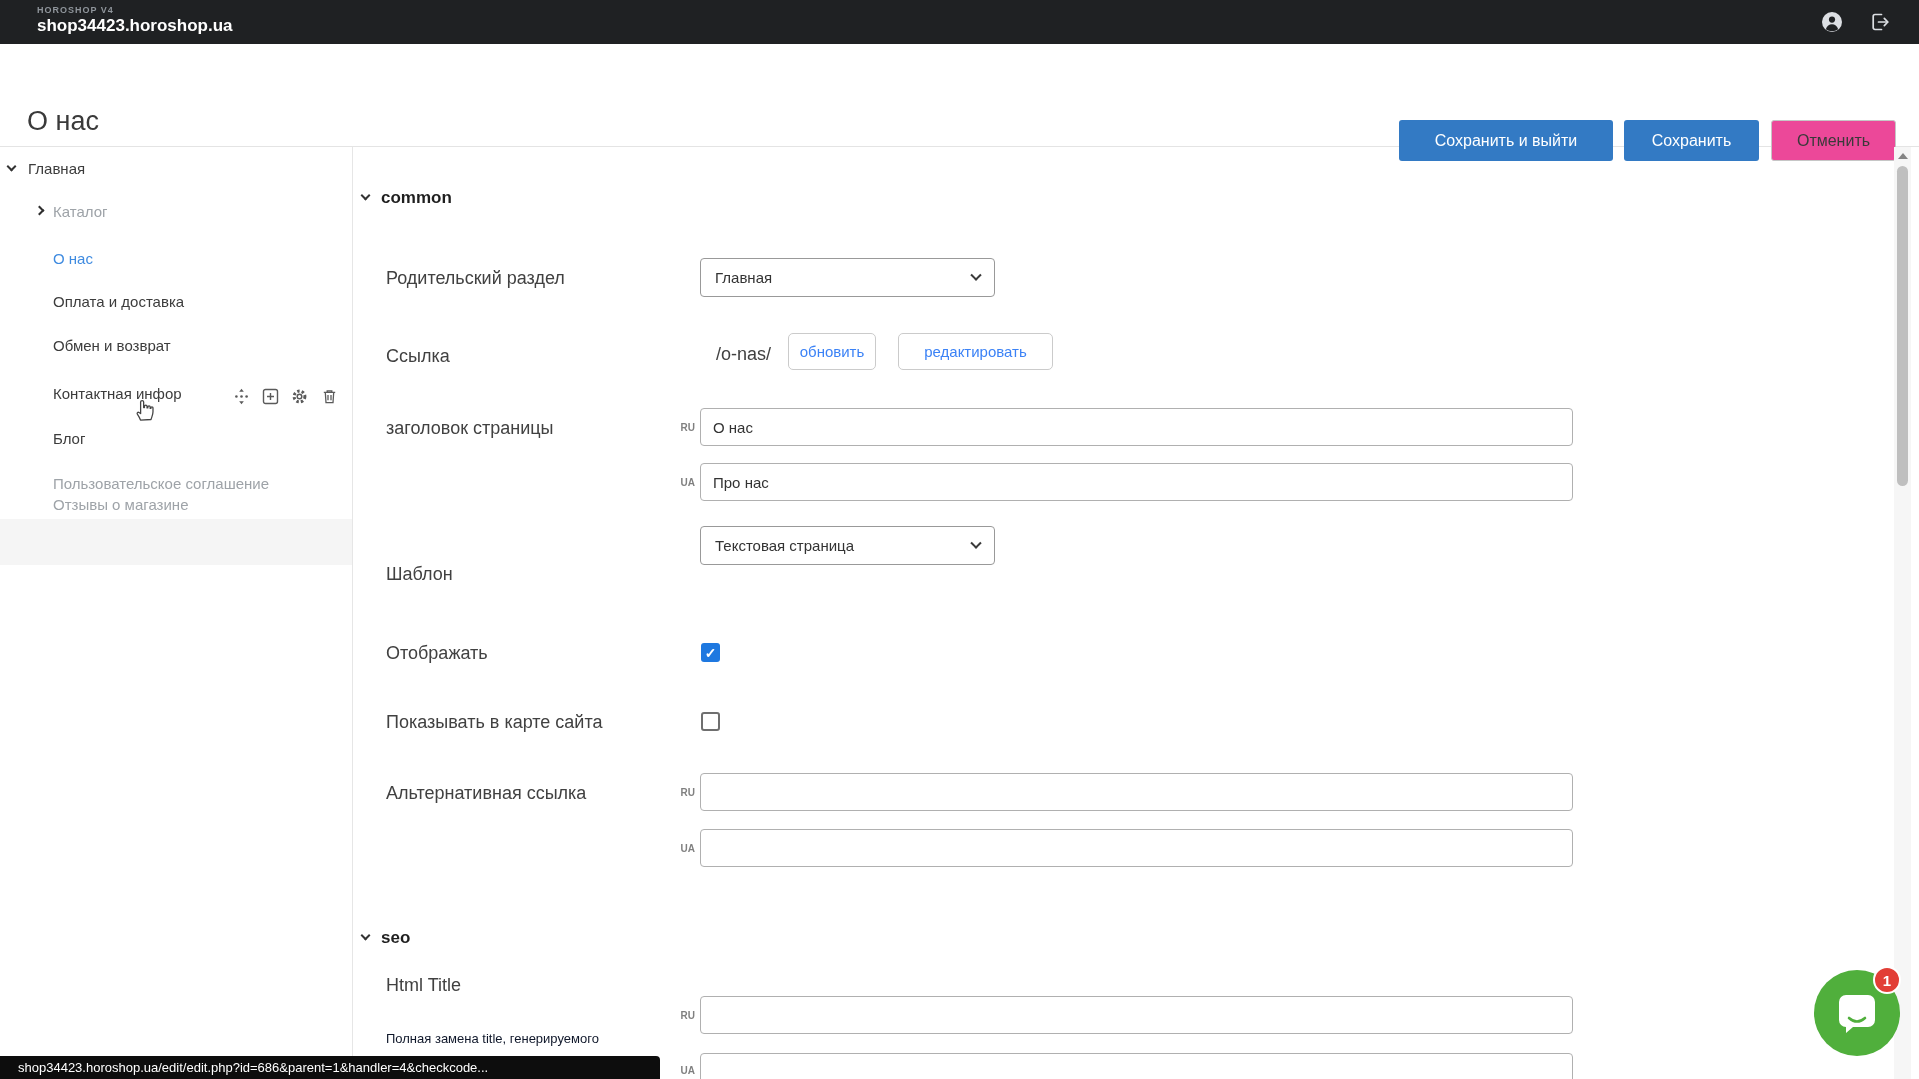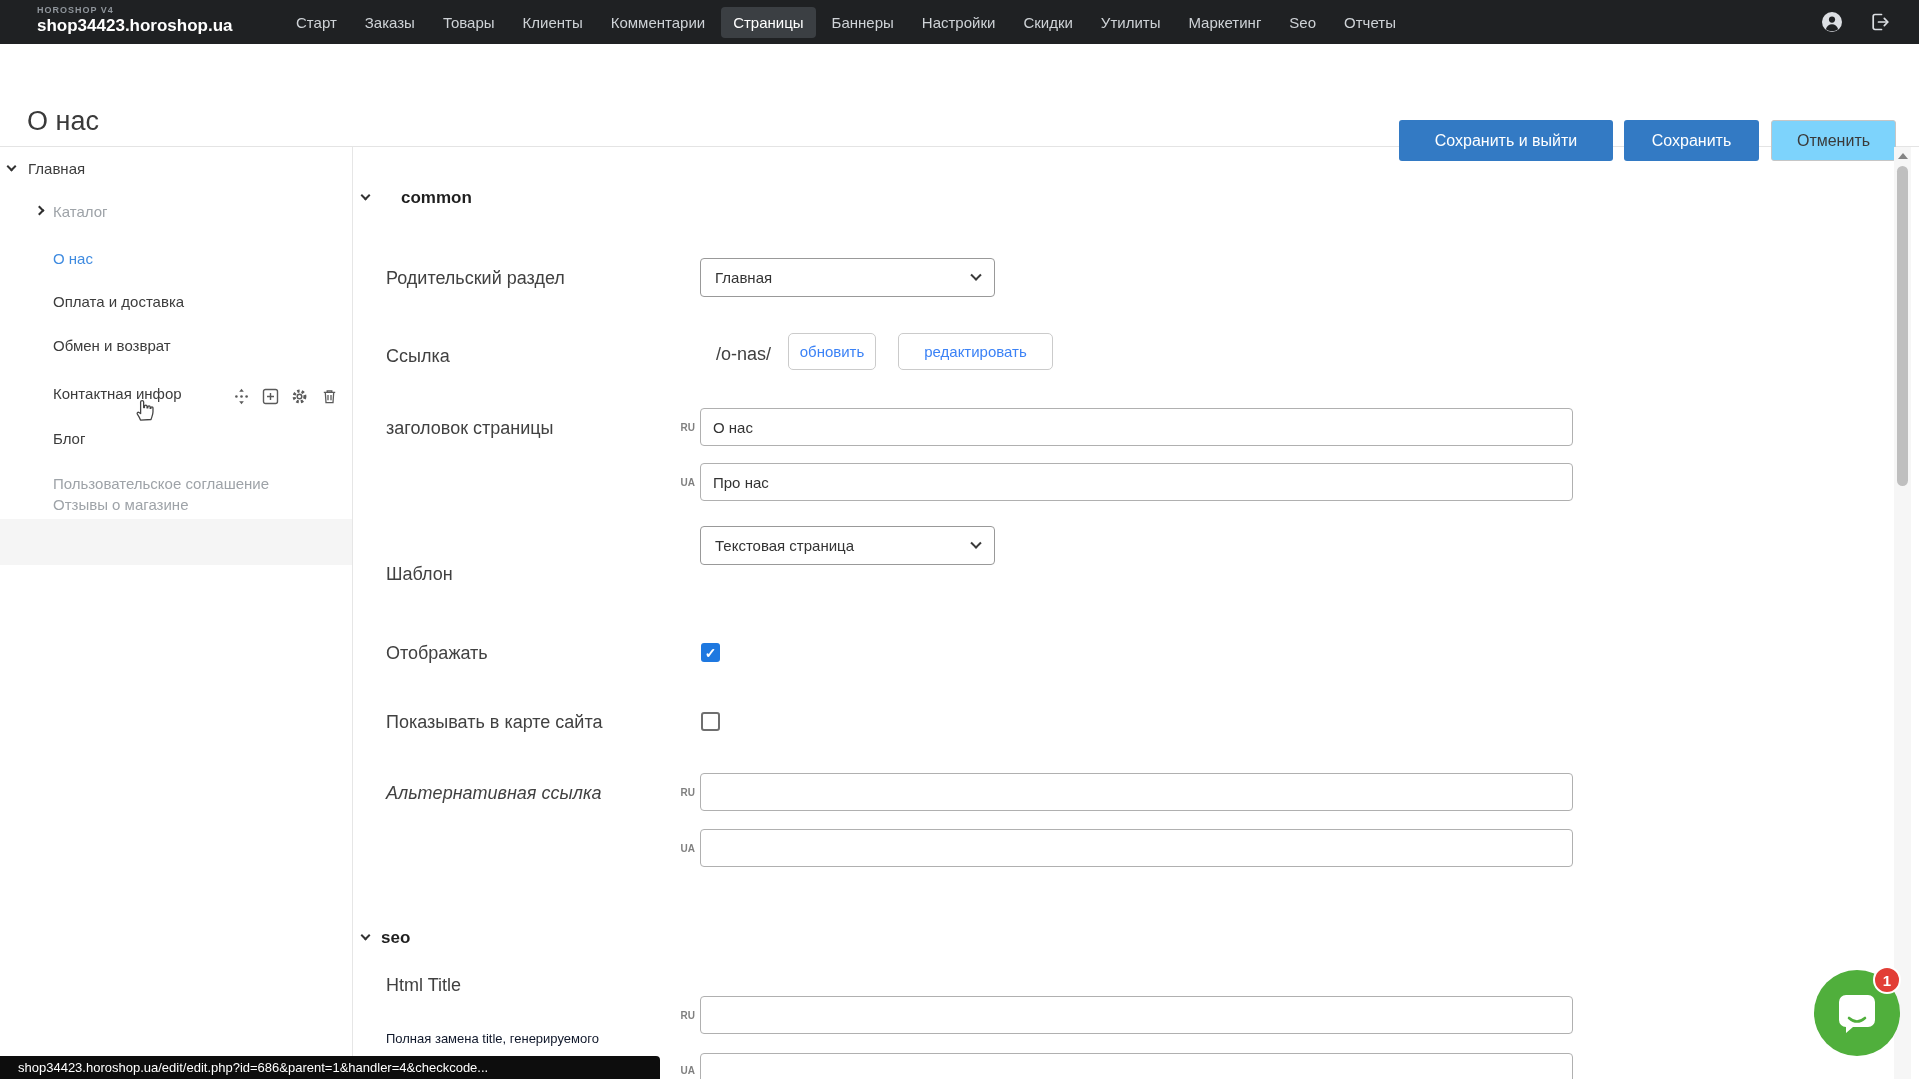--- a/index.html
+++ b/index.html
@@ -81,21 +81,6 @@
       <div class="brand-small">HOROSHOP V4</div>
       <div class="brand-main">shop34423.horoshop.ua</div>
     </div>
-    <div class="menu">
-      <div class="menu-item">Старт</div>
-      <div class="menu-item">Заказы</div>
-      <div class="menu-item">Товары</div>
-      <div class="menu-item">Клиенты</div>
-      <div class="menu-item">Комментарии</div>
-      <div class="menu-item active">Страницы</div>
-      <div class="menu-item">Баннеры</div>
-      <div class="menu-item">Настройки</div>
-      <div class="menu-item">Скидки</div>
-      <div class="menu-item">Утилиты</div>
-      <div class="menu-item">Маркетинг</div>
-      <div class="menu-item">Seo</div>
-      <div class="menu-item">Отчеты</div>
-    </div>
     <div class="topbar-icons">
       <span style="display:flex;">
         <svg width="22" height="22" viewBox="0 0 22 22">

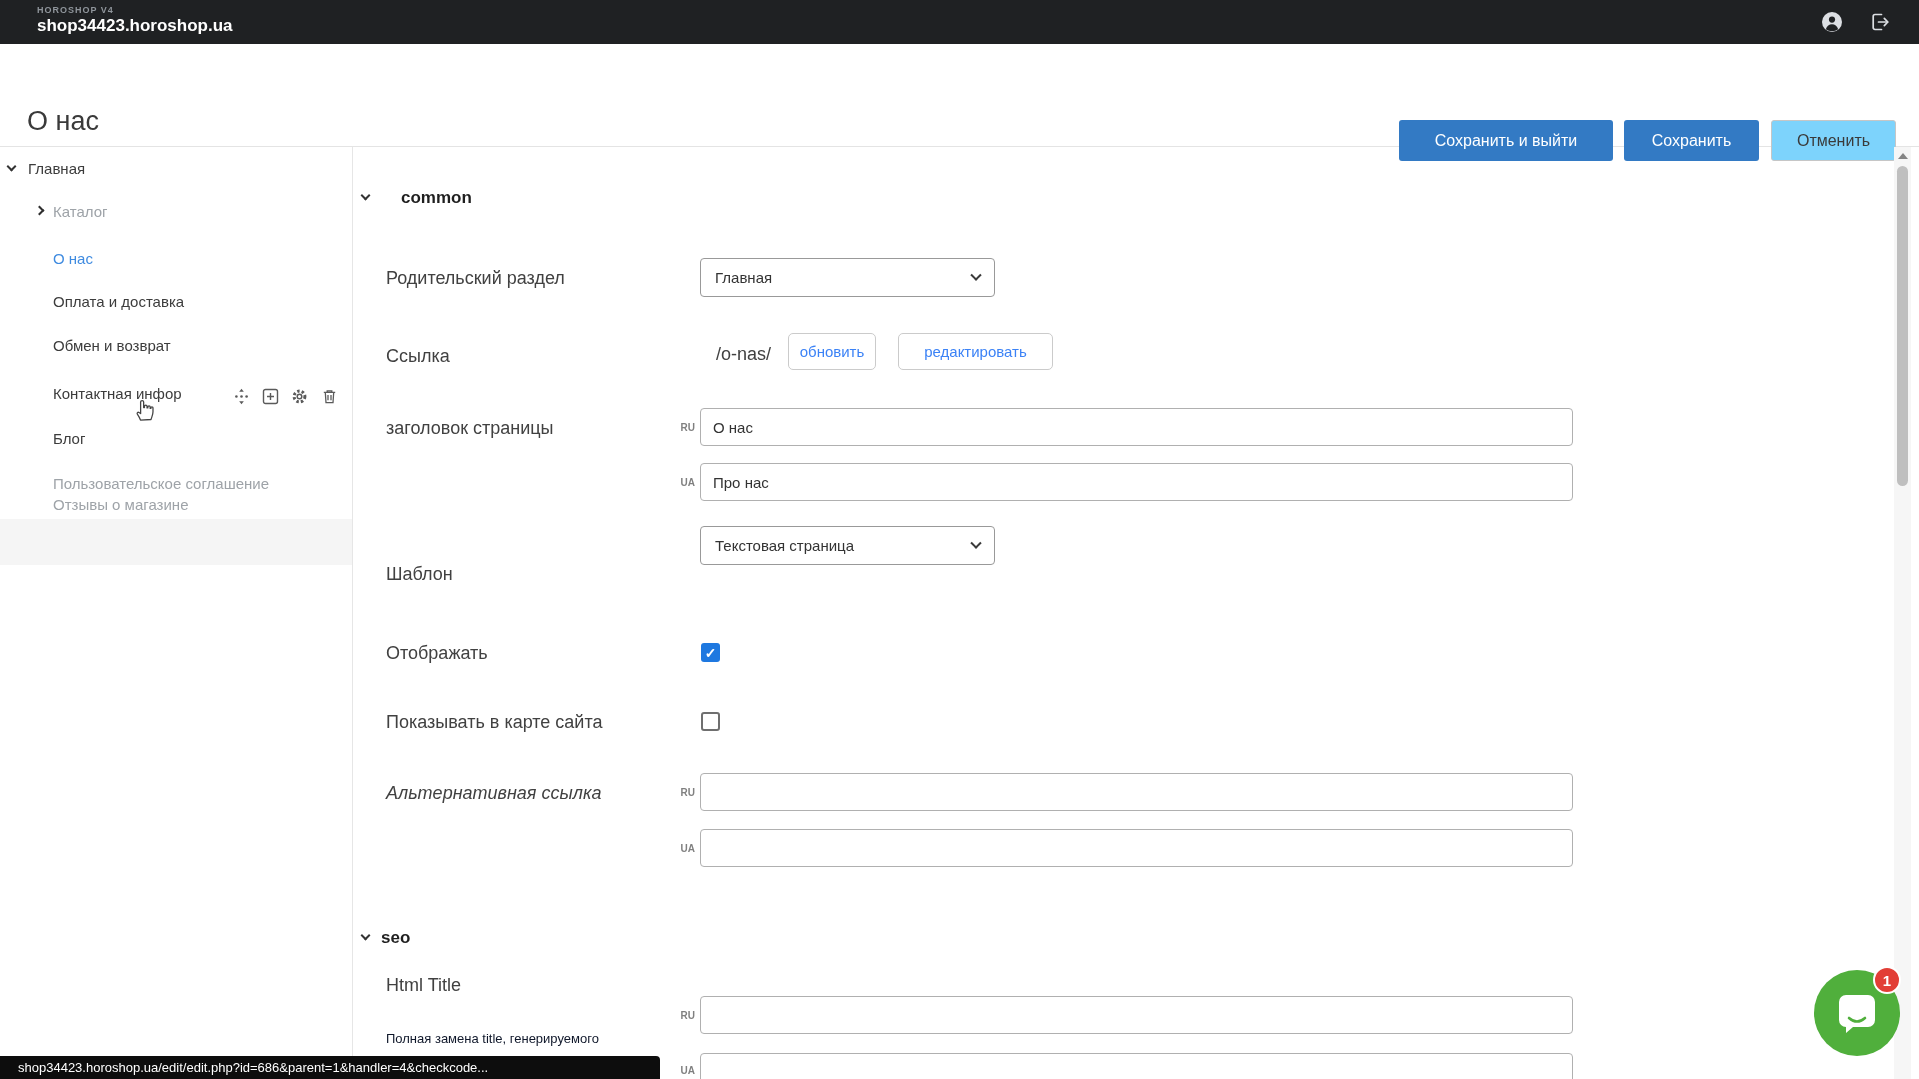--- a/index.html
+++ b/index.html
@@ -25,7 +25,7 @@
   .btn { display:flex; align-items:center; justify-content:center; font-size:16px;
          border-radius:3px; cursor:pointer; white-space:nowrap; }
   .btn-blue { background:#337ac4; color:#fff; }
-  .btn-white { background:#7dd3fc; color:#3a3a3a; border:1px solid #c6c6c6; }
+  .btn-white { background:#ec4899; color:#3a3a3a; border:1px solid #c6c6c6; }
 
   
   .sidebar { left:0; top:147px; width:353px; height:932px; background:#fff; border-right:1px solid #e6e6e6; }

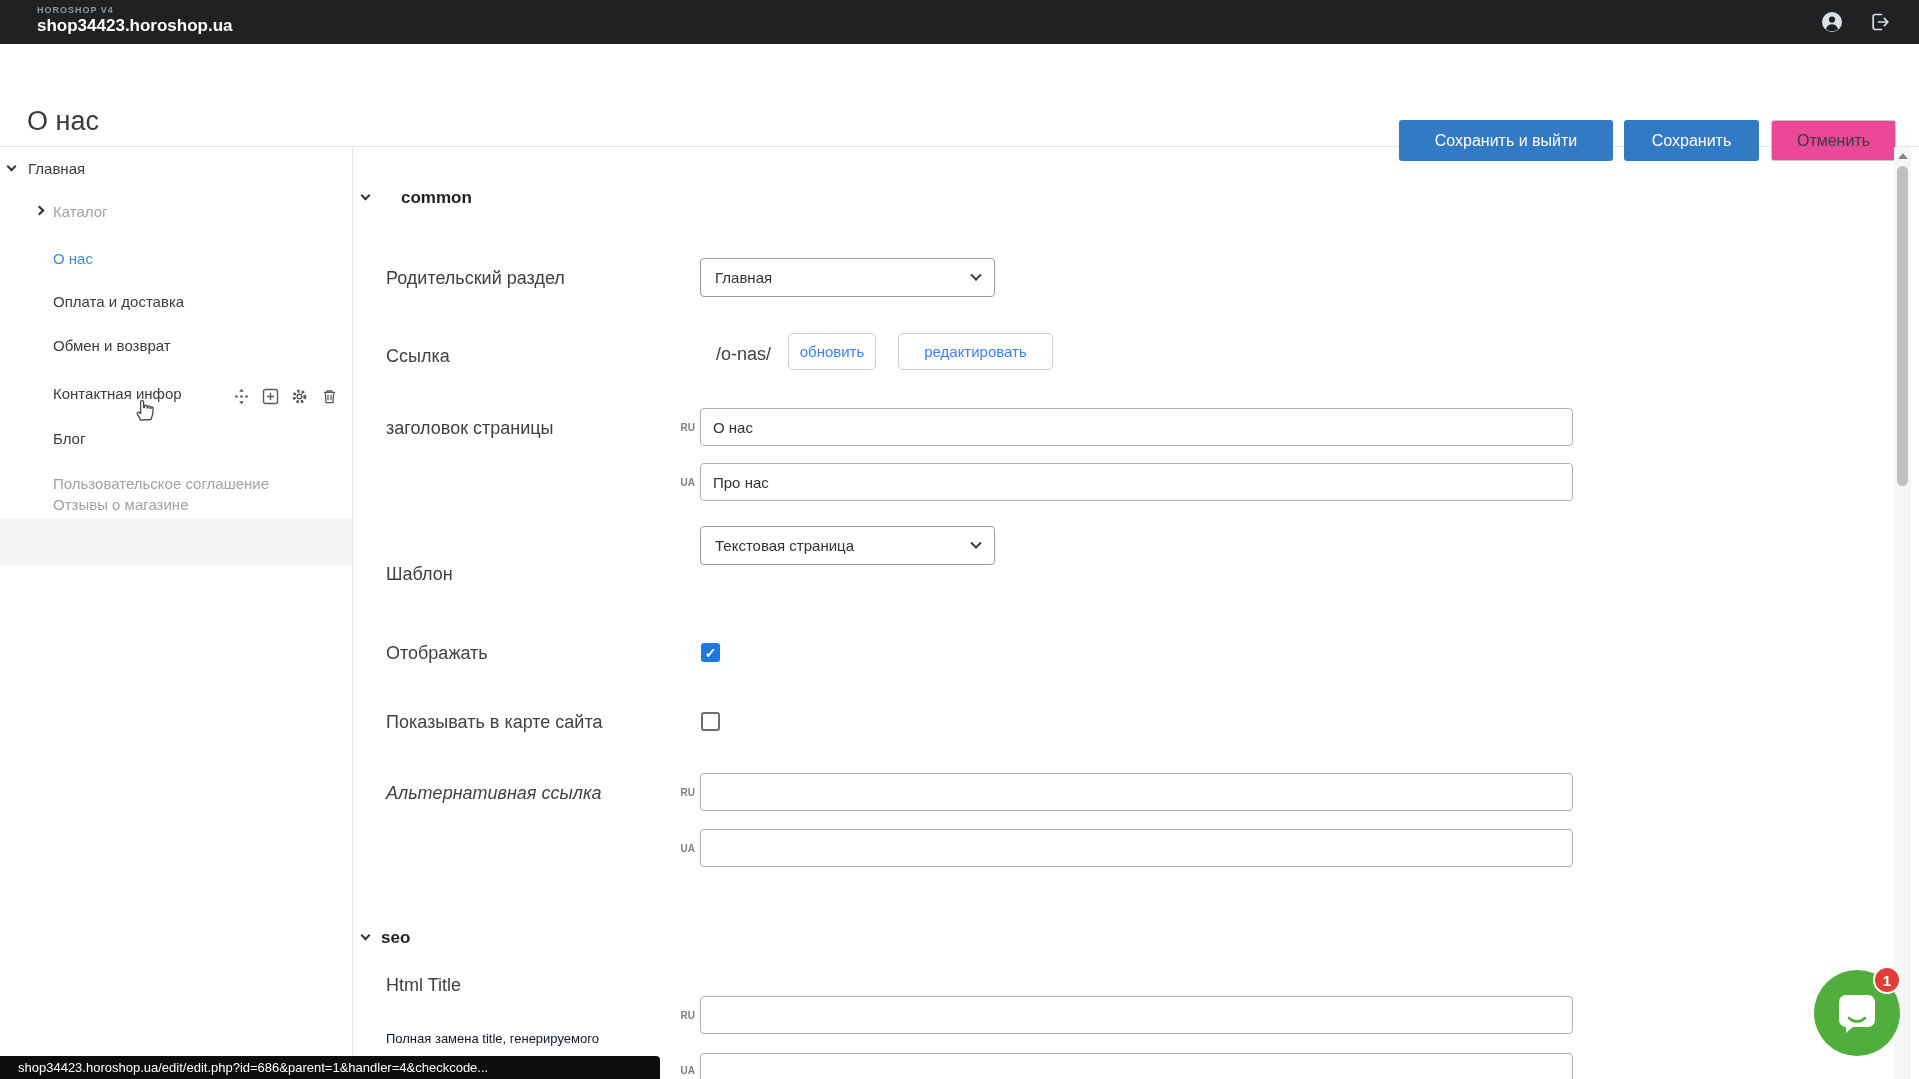--- a/index.html
+++ b/index.html
@@ -167,7 +167,7 @@
   <div>
 
     <span class="chev down abs" style="left:362px; top:192px;"></span>
-    <div class="abs section-head" style="left:381px; top:188px;margin-left:20px;">common</div>
+    <div class="abs section-head" style="left:381px; top:188px;">common</div>
 
     <div class="abs flabel" style="left:386px; top:268px;">Родительский раздел</div>
     <div class="abs selectbox" style="left:700px; top:258px;">

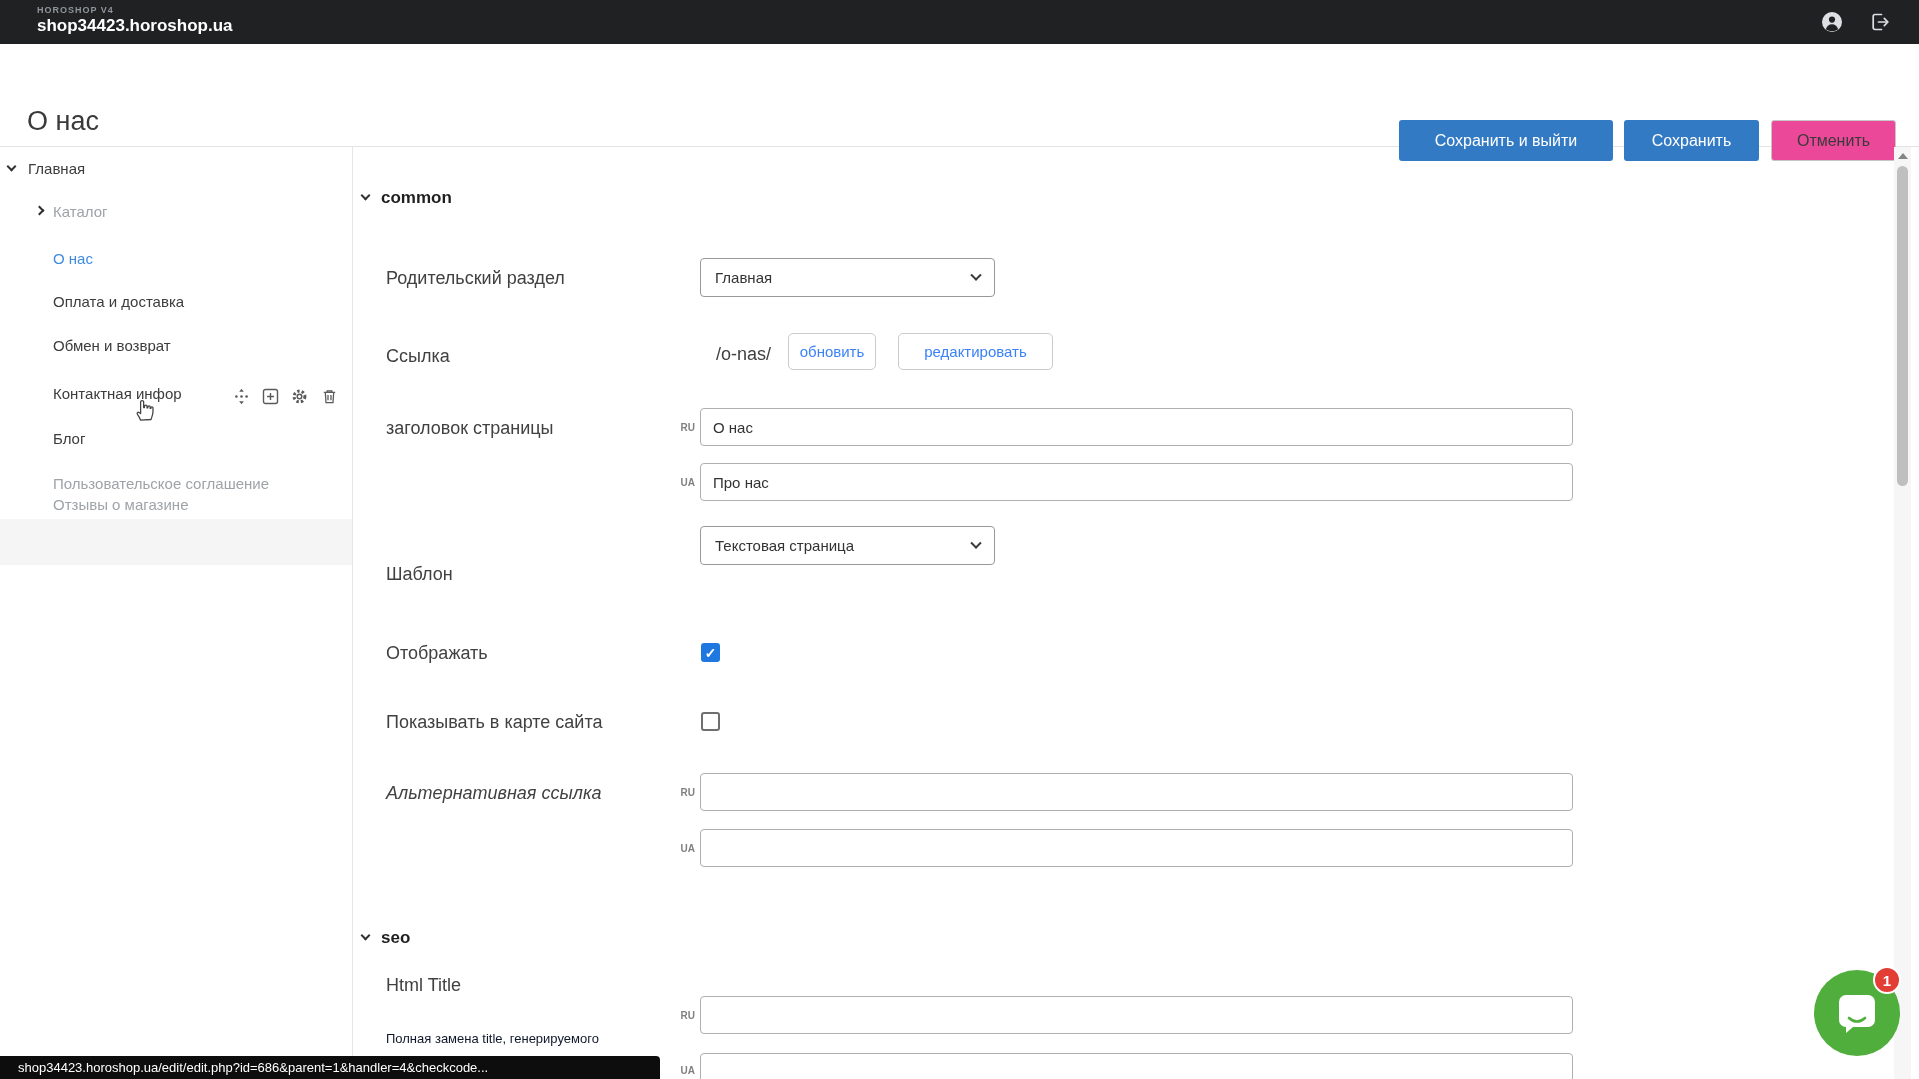--- a/index.html
+++ b/index.html
@@ -200,7 +200,7 @@
     <div class="abs flabel" style="left:386px; top:712px;">Показывать в карте сайта</div>
     <div class="abs checkbox unchecked" style="left:701px; top:712px;"></div>
 
-    <div class="abs flabel" style="left:386px; top:783px;font-style:italic;">Альтернативная ссылка</div>
+    <div class="abs flabel" style="left:386px; top:783px;">Альтернативная ссылка</div>
     <div class="abs lang-badge" style="left:655px; top:787px;">RU</div>
     <input class="abs tinput" style="left: 700px; top: 773px;" type="text">
     <div class="abs lang-badge" style="left:655px; top:843px;">UA</div>

